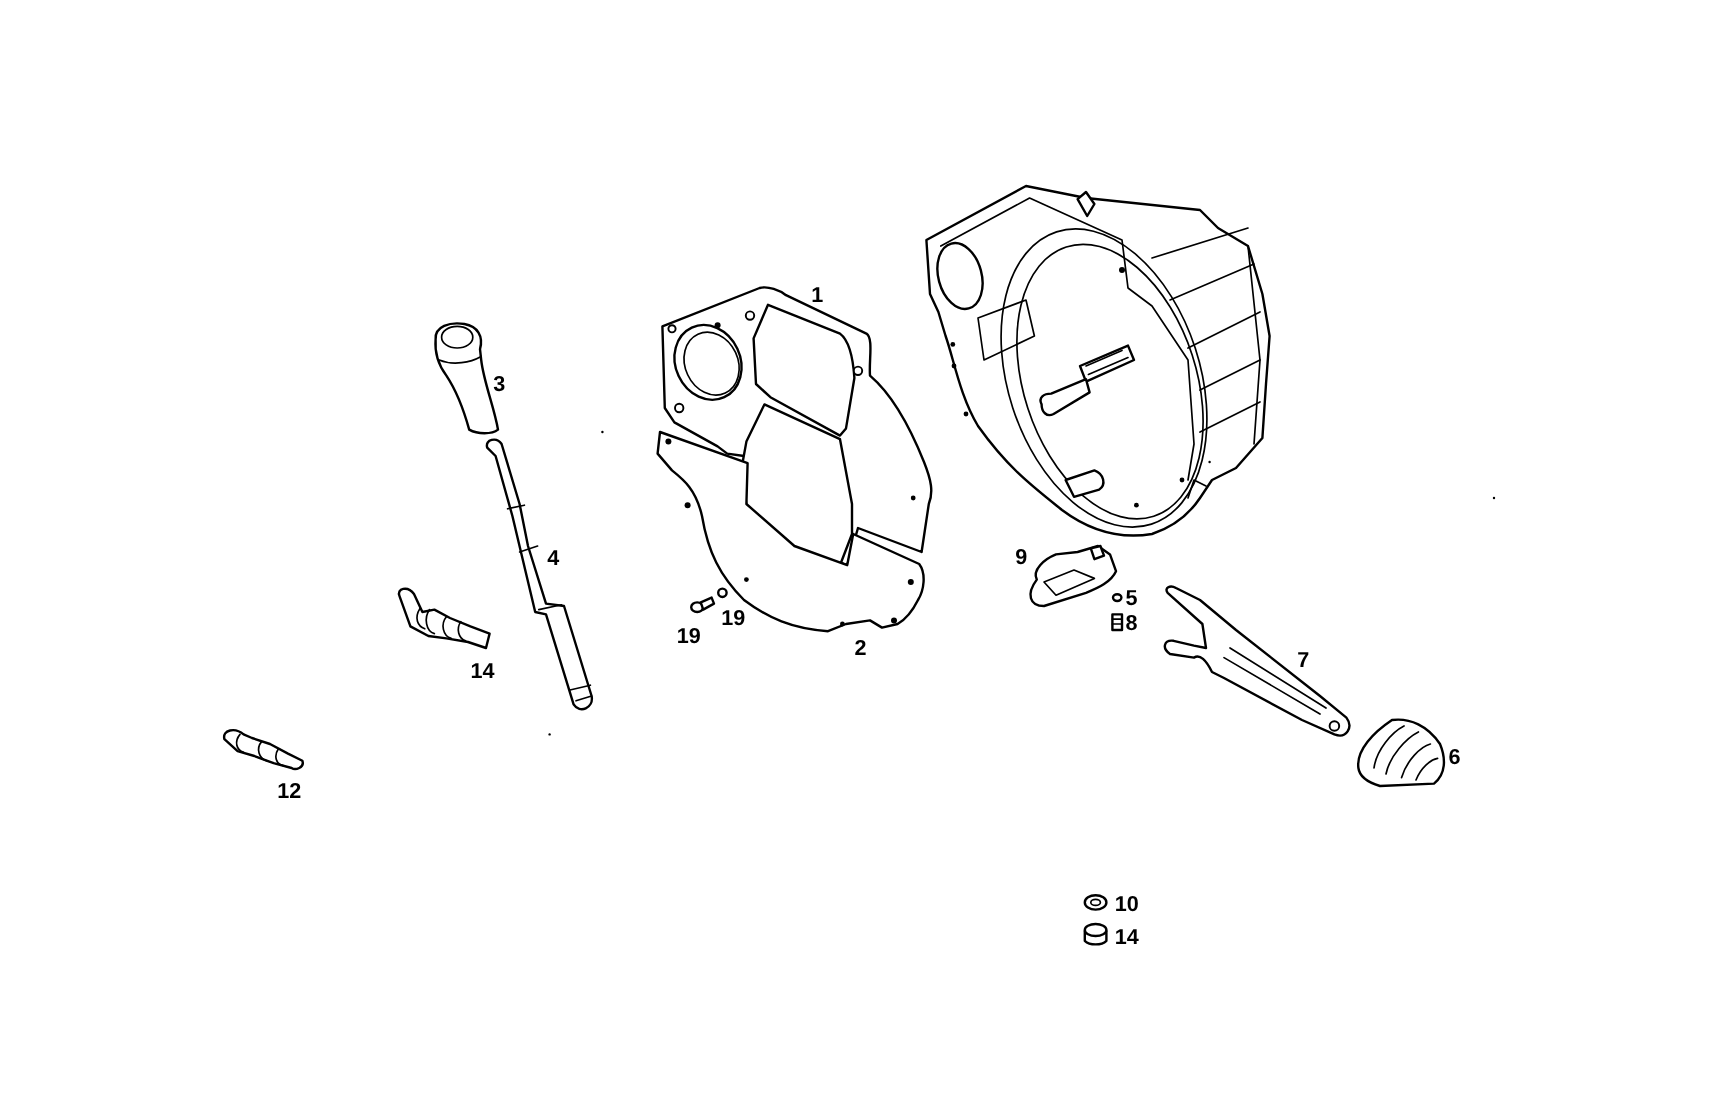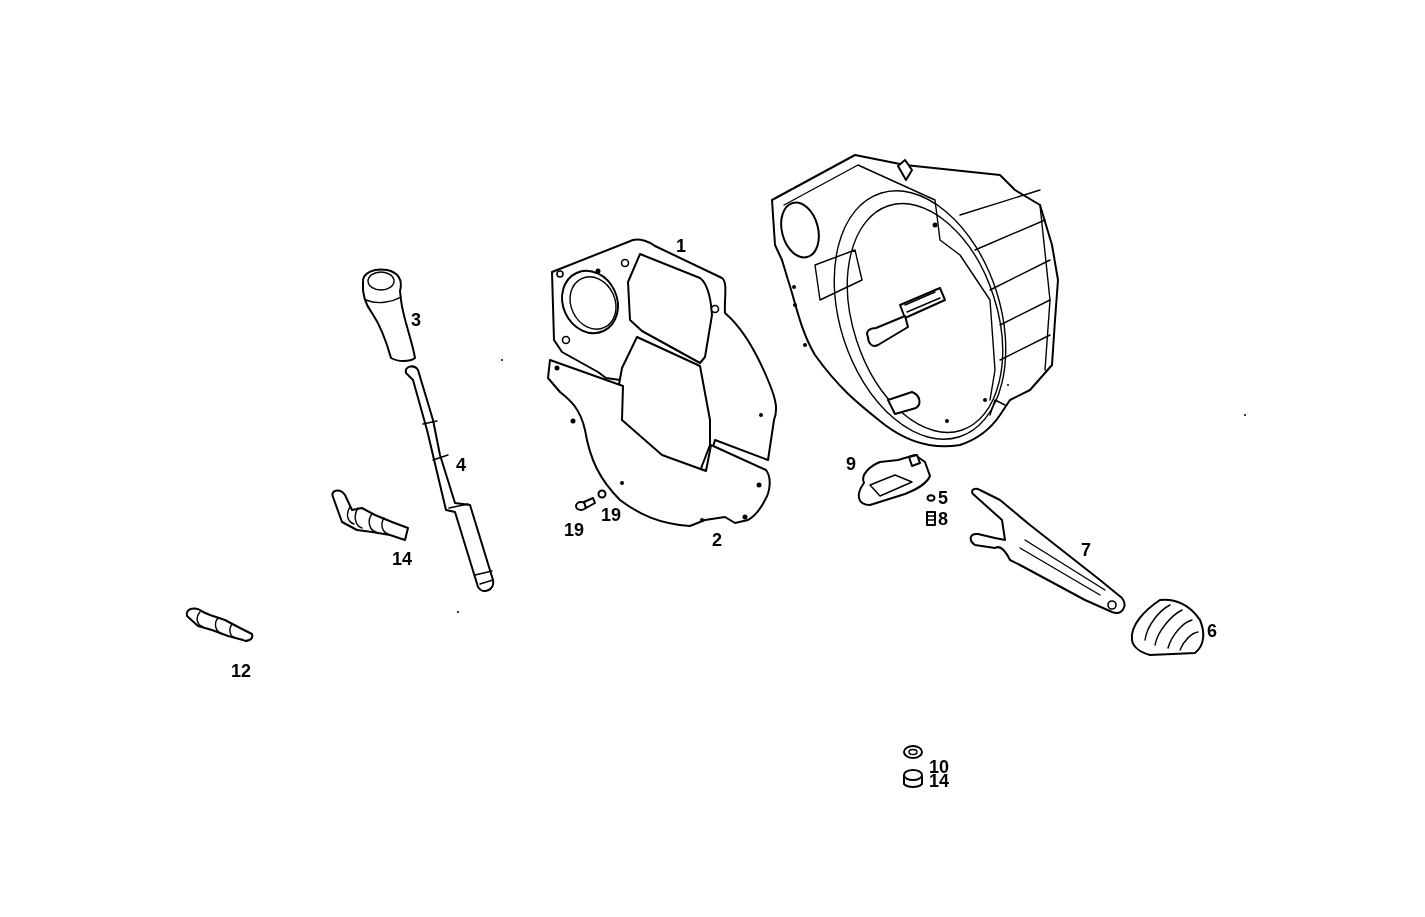--- a/index.html
+++ b/index.html
@@ -162,7 +162,7 @@
 <div class="label" style="left:846px;top:455px;">9</div>
 <div class="label" style="left:929px;top:744px;margin-top:14px;">10</div>
 <div class="label" style="left:929px;top:772px;">14</div>
-<div class="label" style="left:231px;top:650px;margin-top:12px;">12</div>
+<div class="label" style="left:231px;top:650px;">12</div>
 <div class="label" style="left:392px;top:550px;">14</div>
 <div class="label" style="left:564px;top:521px;">19</div>
 <div class="label" style="left:601px;top:506px;text-align:right;">19</div>

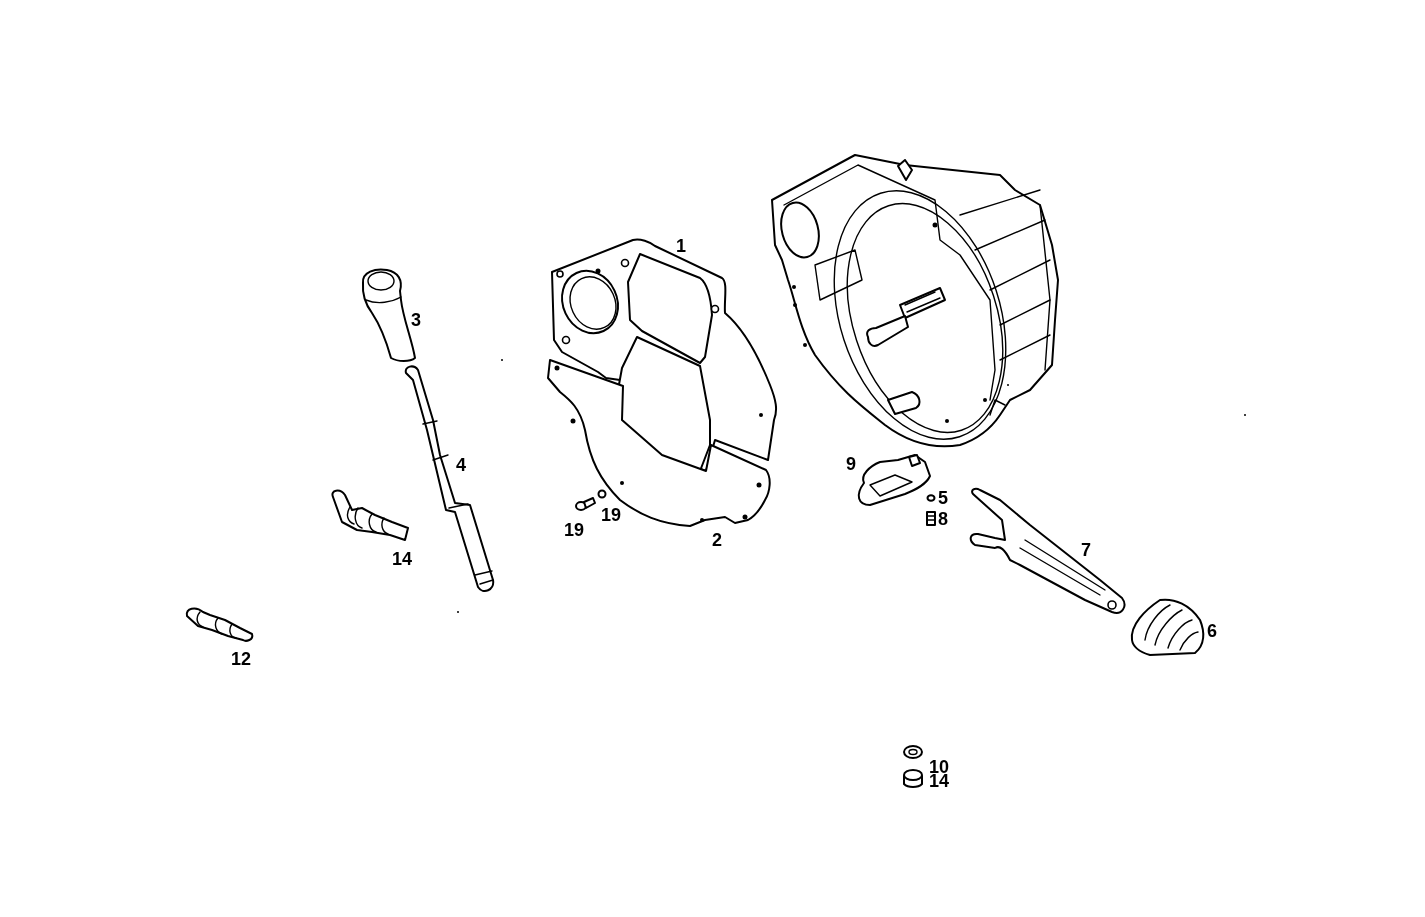--- a/index.html
+++ b/index.html
@@ -160,7 +160,7 @@
 <div class="label" style="left:1081px;top:541px;">7</div>
 <div class="label" style="left:938px;top:510px;">8</div>
 <div class="label" style="left:846px;top:455px;">9</div>
-<div class="label" style="left:929px;top:744px;margin-top:14px;">10</div>
+<div class="label" style="left:929px;top:744px;">10</div>
 <div class="label" style="left:929px;top:772px;">14</div>
 <div class="label" style="left:231px;top:650px;">12</div>
 <div class="label" style="left:392px;top:550px;">14</div>

